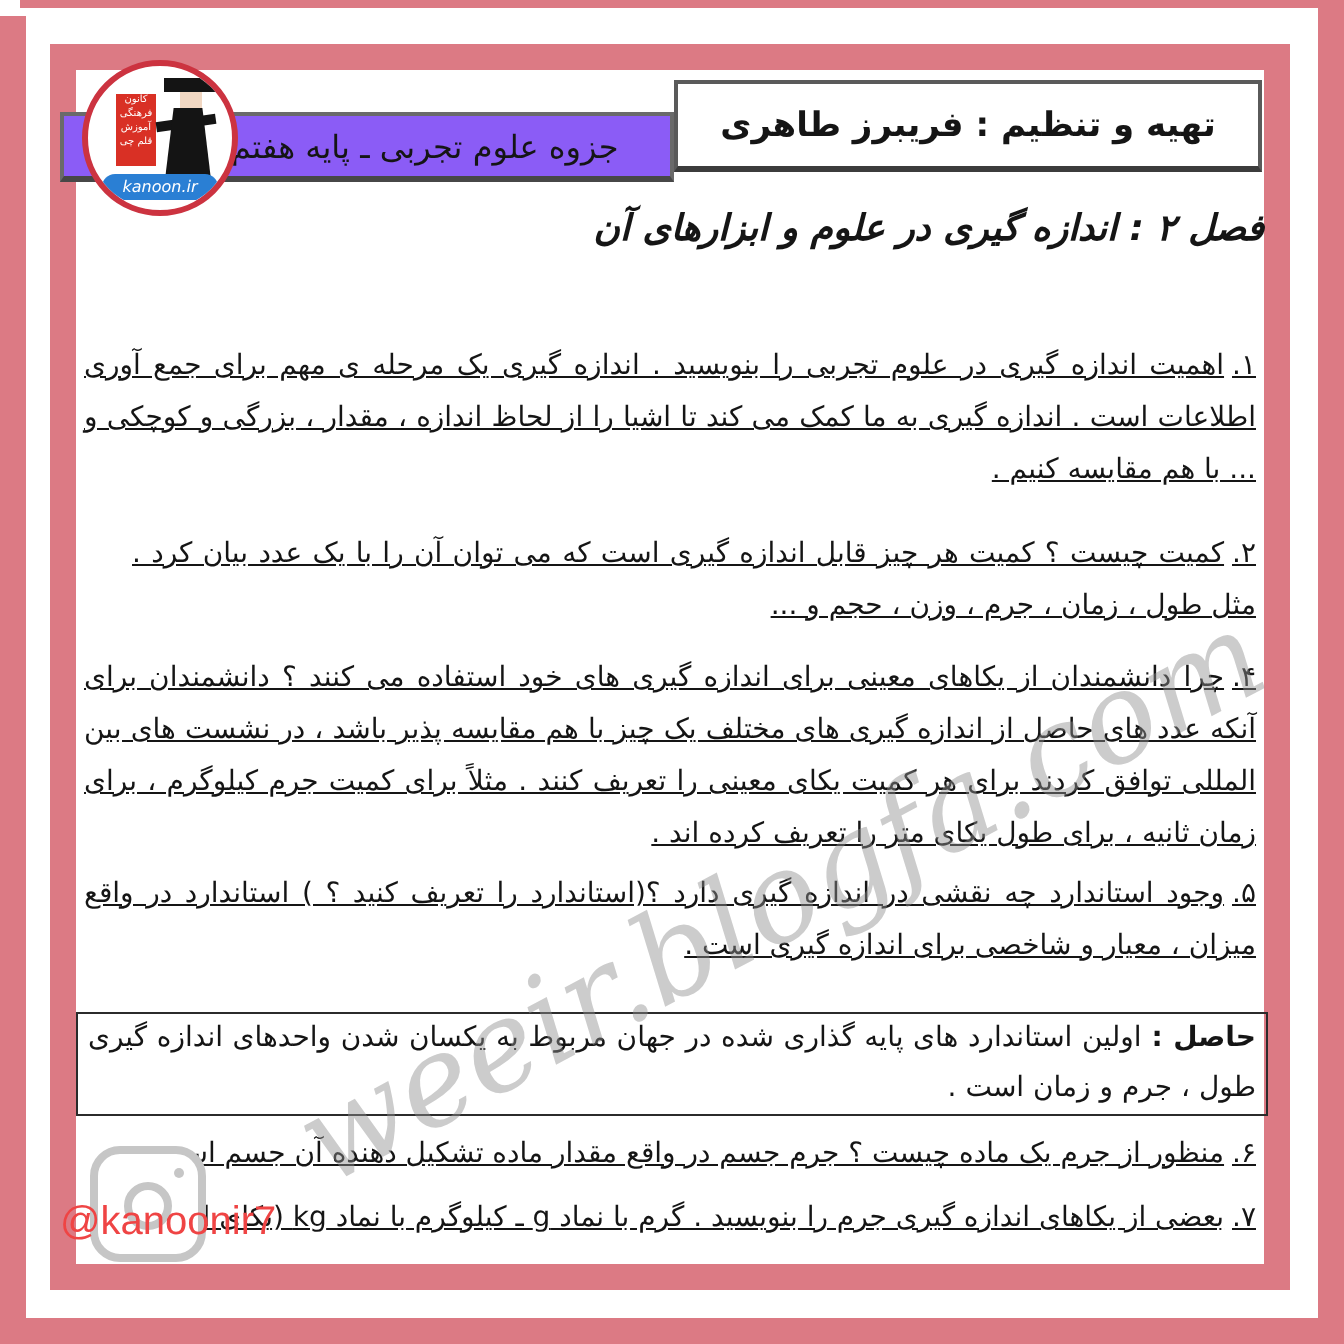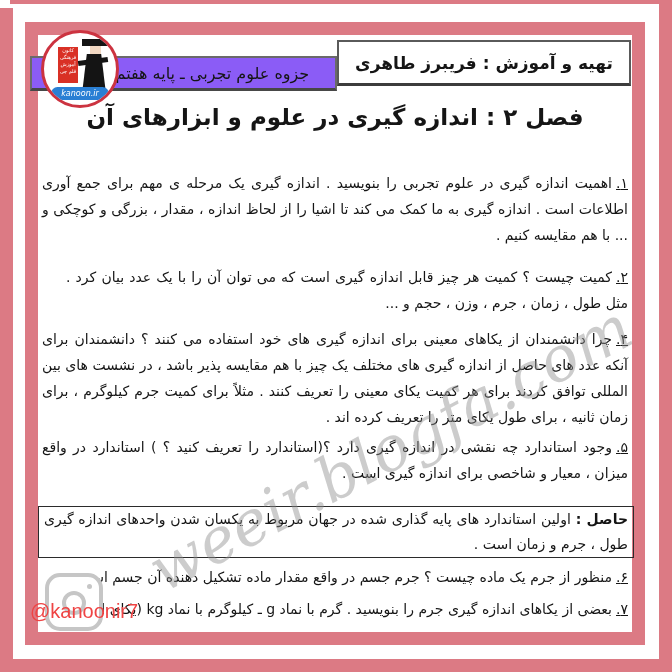--- a/index.html
+++ b/index.html
@@ -107,7 +107,7 @@
   <div id="inner-frame"></div>
 
   <div id="header-box-right">
-    <span>تهیه و آموزش : فریبرز طاهری</span>
+    <span>تهیه و تنظیم : فریبرز طاهری</span>
   </div>
   <div id="header-box-left">
     <span>جزوه علوم تجربی ـ پایه هفتم ـ</span>

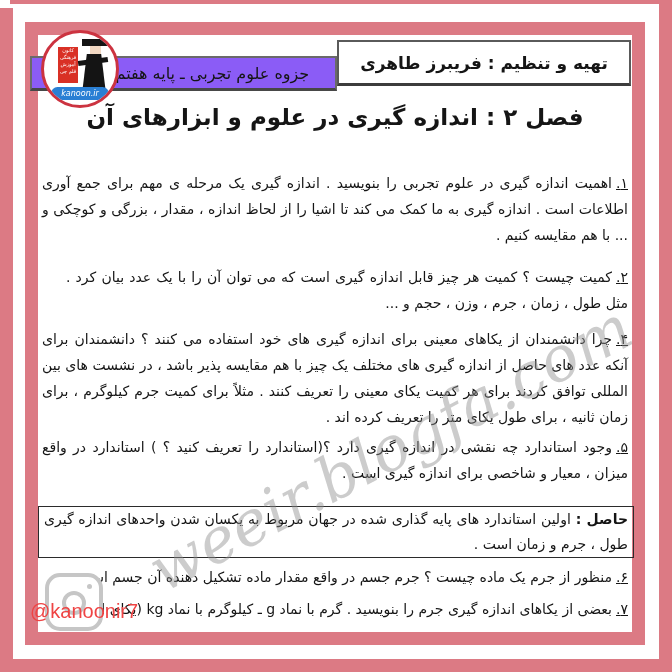--- a/index.html
+++ b/index.html
@@ -52,8 +52,8 @@
   }
   
   #page-title{
-    position:absolute;left:38px;top:104px;width:594px;text-align:center;direction:rtl;
-    font-size:23px;font-weight:bold;z-index:2;
+    position:absolute;left:38px;top:104px;width:594px;direction:rtl;
+    font-size:18px;font-weight:bold;z-index:2;font-style:italic;
   }
   #content{
     position:absolute;left:42px;top:158px;width:586px;direction:rtl;text-align:justify;

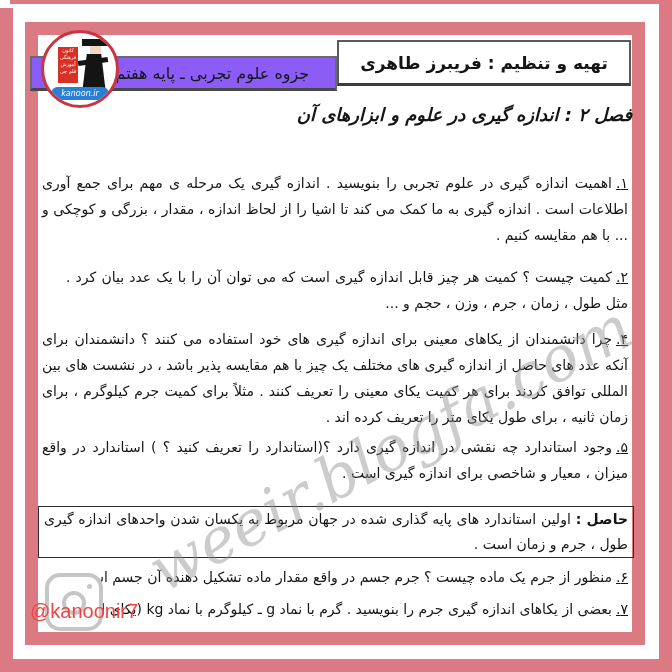--- a/index.html
+++ b/index.html
@@ -59,7 +59,7 @@
     position:absolute;left:42px;top:158px;width:586px;direction:rtl;text-align:justify;
     font-size:14px;line-height:26px;z-index:2;
   }
-  .para{margin:0 0 0 0;}
+  .para{margin:0 0 0 0;text-decoration:underline;}
   .p1{margin-top:12px;margin-bottom:16px;}
   .p2{margin-bottom:10px;margin-left:24px;}
   .p3{margin-bottom:6px;}

